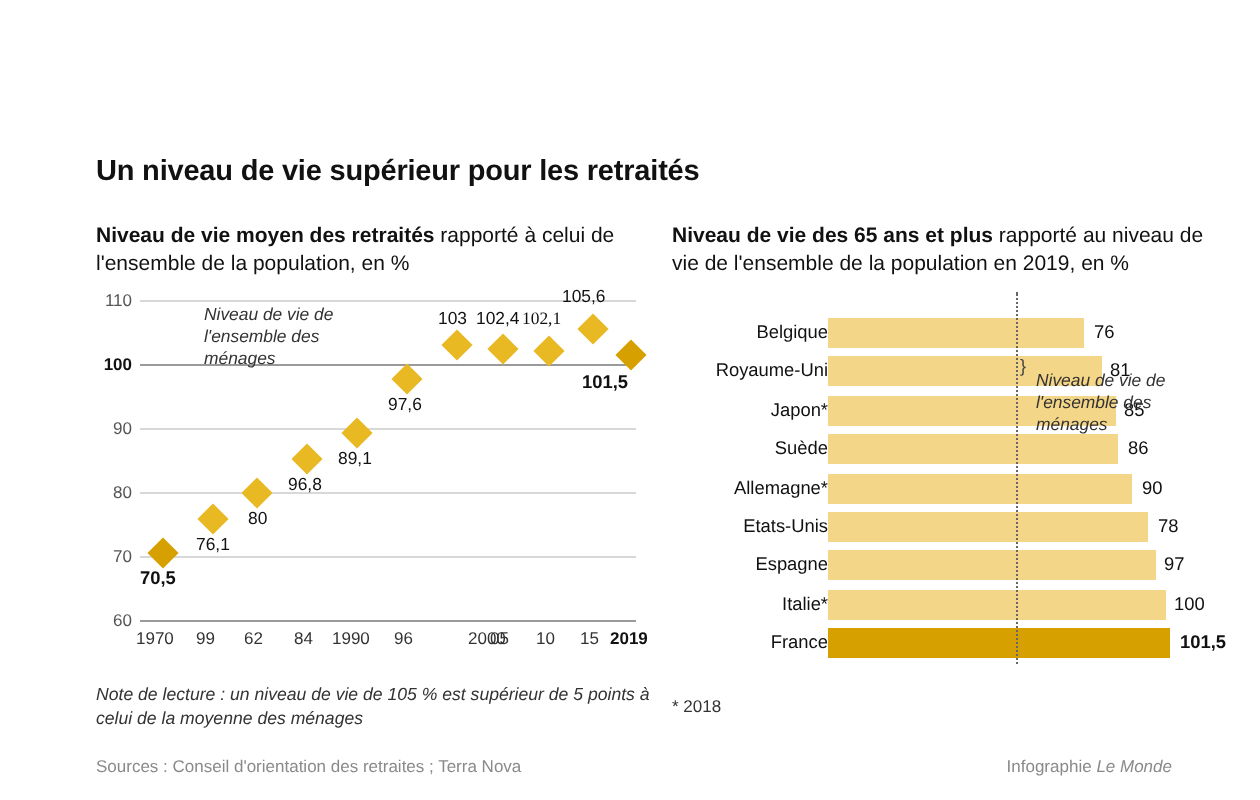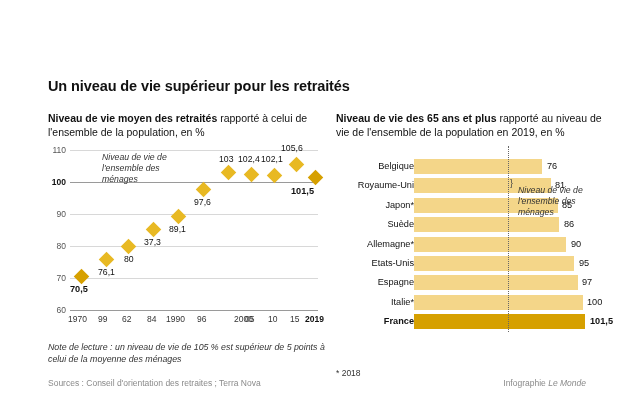--- a/index.html
+++ b/index.html
@@ -295,7 +295,7 @@
     <div class="dot-label" style="left:190px; top:4px;">102,4</div>
 
     <div class="diamond" style="left:221px; top:20px;"></div>
-    <div class="dot-label" style="left:213px; top:4px;">102,1</div>
+    <div class="dot-label" style="left:213px; top:4px;font-family:Liberation Serif, serif;">102,1</div>
 
     <div class="diamond" style="left:243px; top:9px;"></div>
     <div class="dot-label" style="left:233px; top:-7px;">105,6</div>

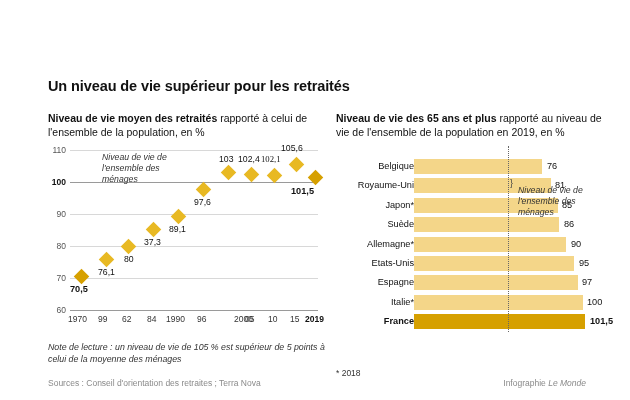--- a/index.html
+++ b/index.html
@@ -280,7 +280,7 @@
     <div class="dot-label" style="left:76px; top:104px;">80</div>
 
     <div class="diamond" style="left:100px; top:74px;"></div>
-    <div class="dot-label" style="left:96px; top:87px;">37,3</div>
+    <div class="dot-label" style="left:96px; top:87px;">96,8</div>
 
     <div class="diamond" style="left:125px; top:61px;"></div>
     <div class="dot-label" style="left:121px; top:74px;">89,1</div>

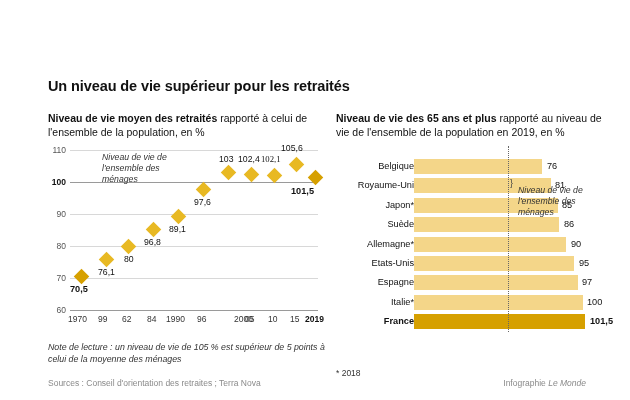--- a/index.html
+++ b/index.html
@@ -373,7 +373,7 @@
       <div class="bar-track" style="width:160.4px;">
           <div class="bar-fill" style="width:160.4px;"></div>
         </div>
-      <div class="bar-val" style="left:243px;">95</div>
+      <div class="bar-val" style="left:243px;">78</div>
     </div>
 
     <div class="bar-row">

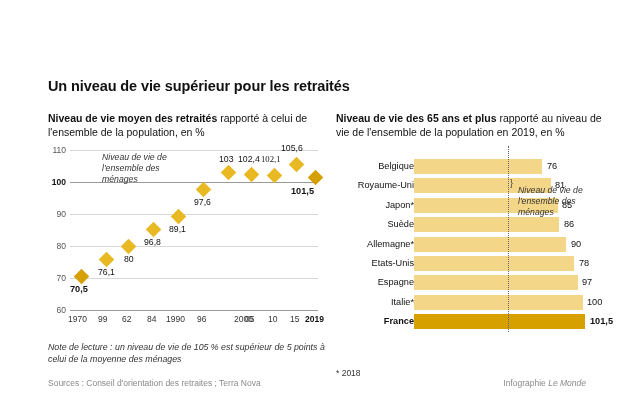--- a/index.html
+++ b/index.html
@@ -179,7 +179,7 @@
     white-space: nowrap;
   }
   .bar-name.bold {
-    font-weight: bold;
+    font-weight: normal;
     margin-left: 19px;
   }
   .bar-track {

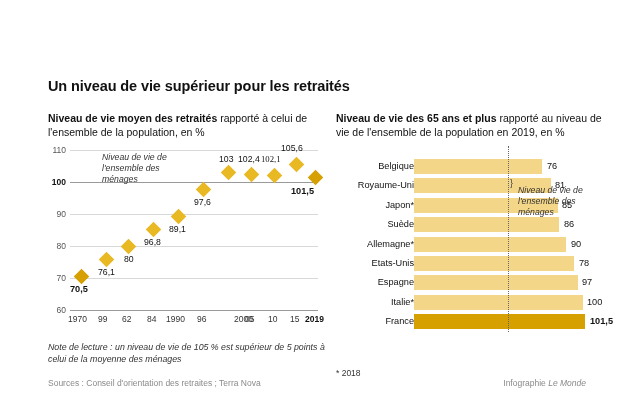--- a/index.html
+++ b/index.html
@@ -236,7 +236,6 @@
     top: 348px;
     font-size: 8.5px;
     color: #333333;
-    margin-top: 20px;
   }
 </style>
 </head>

